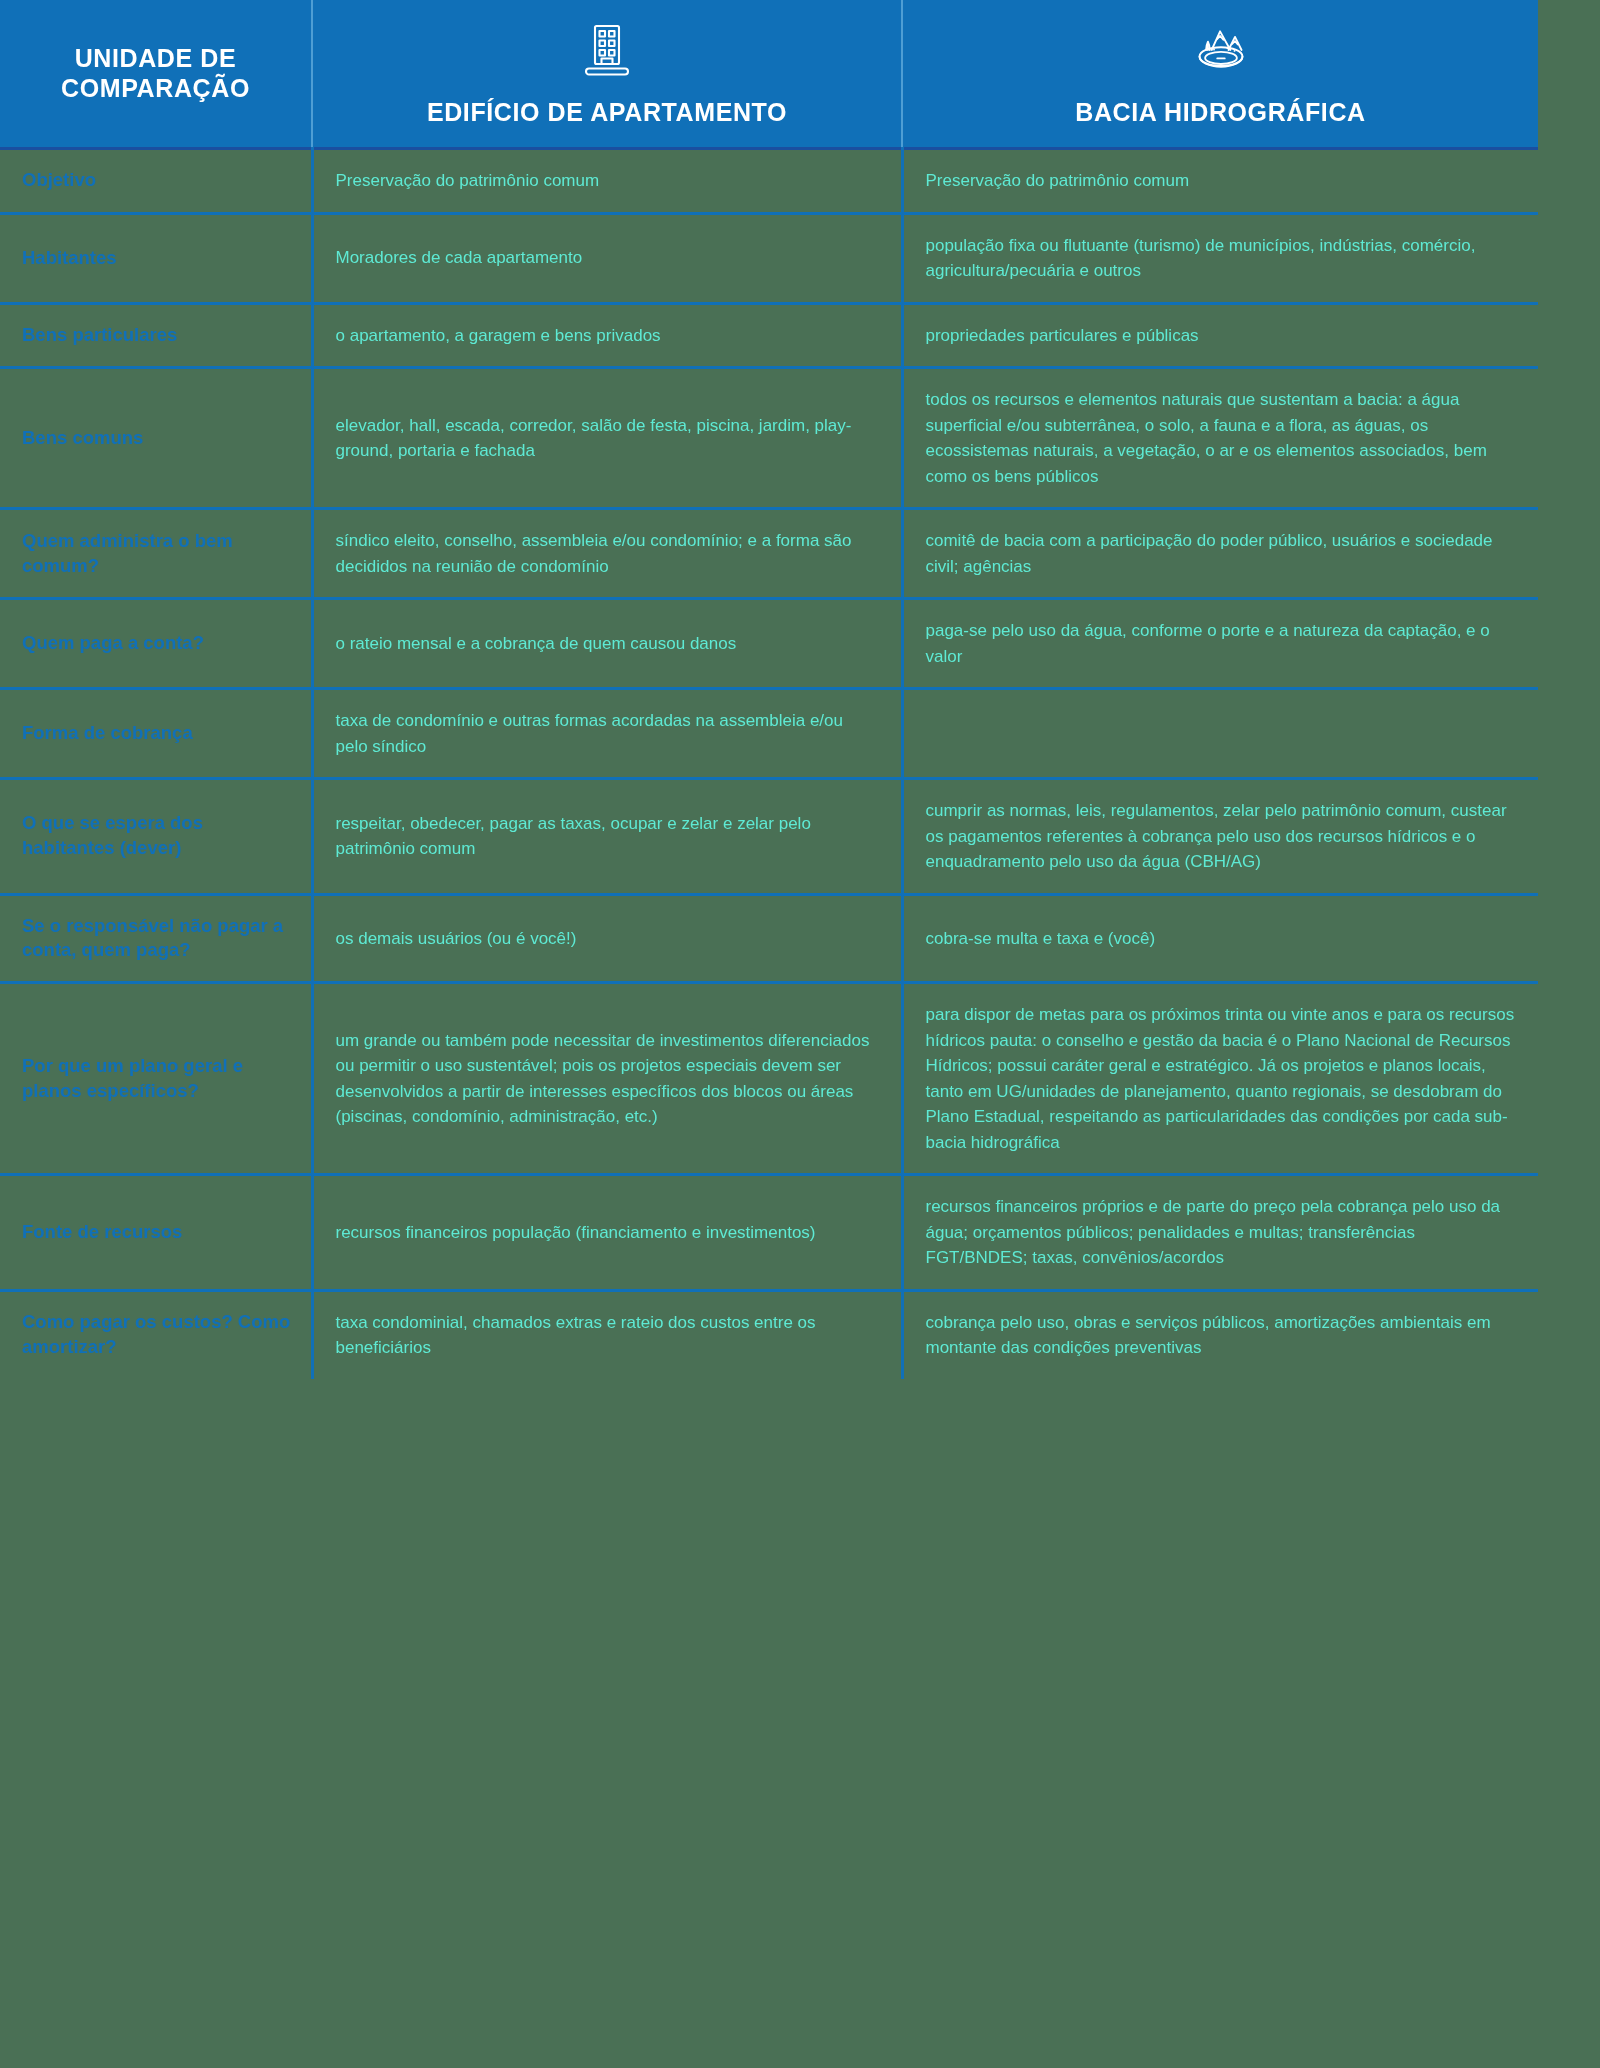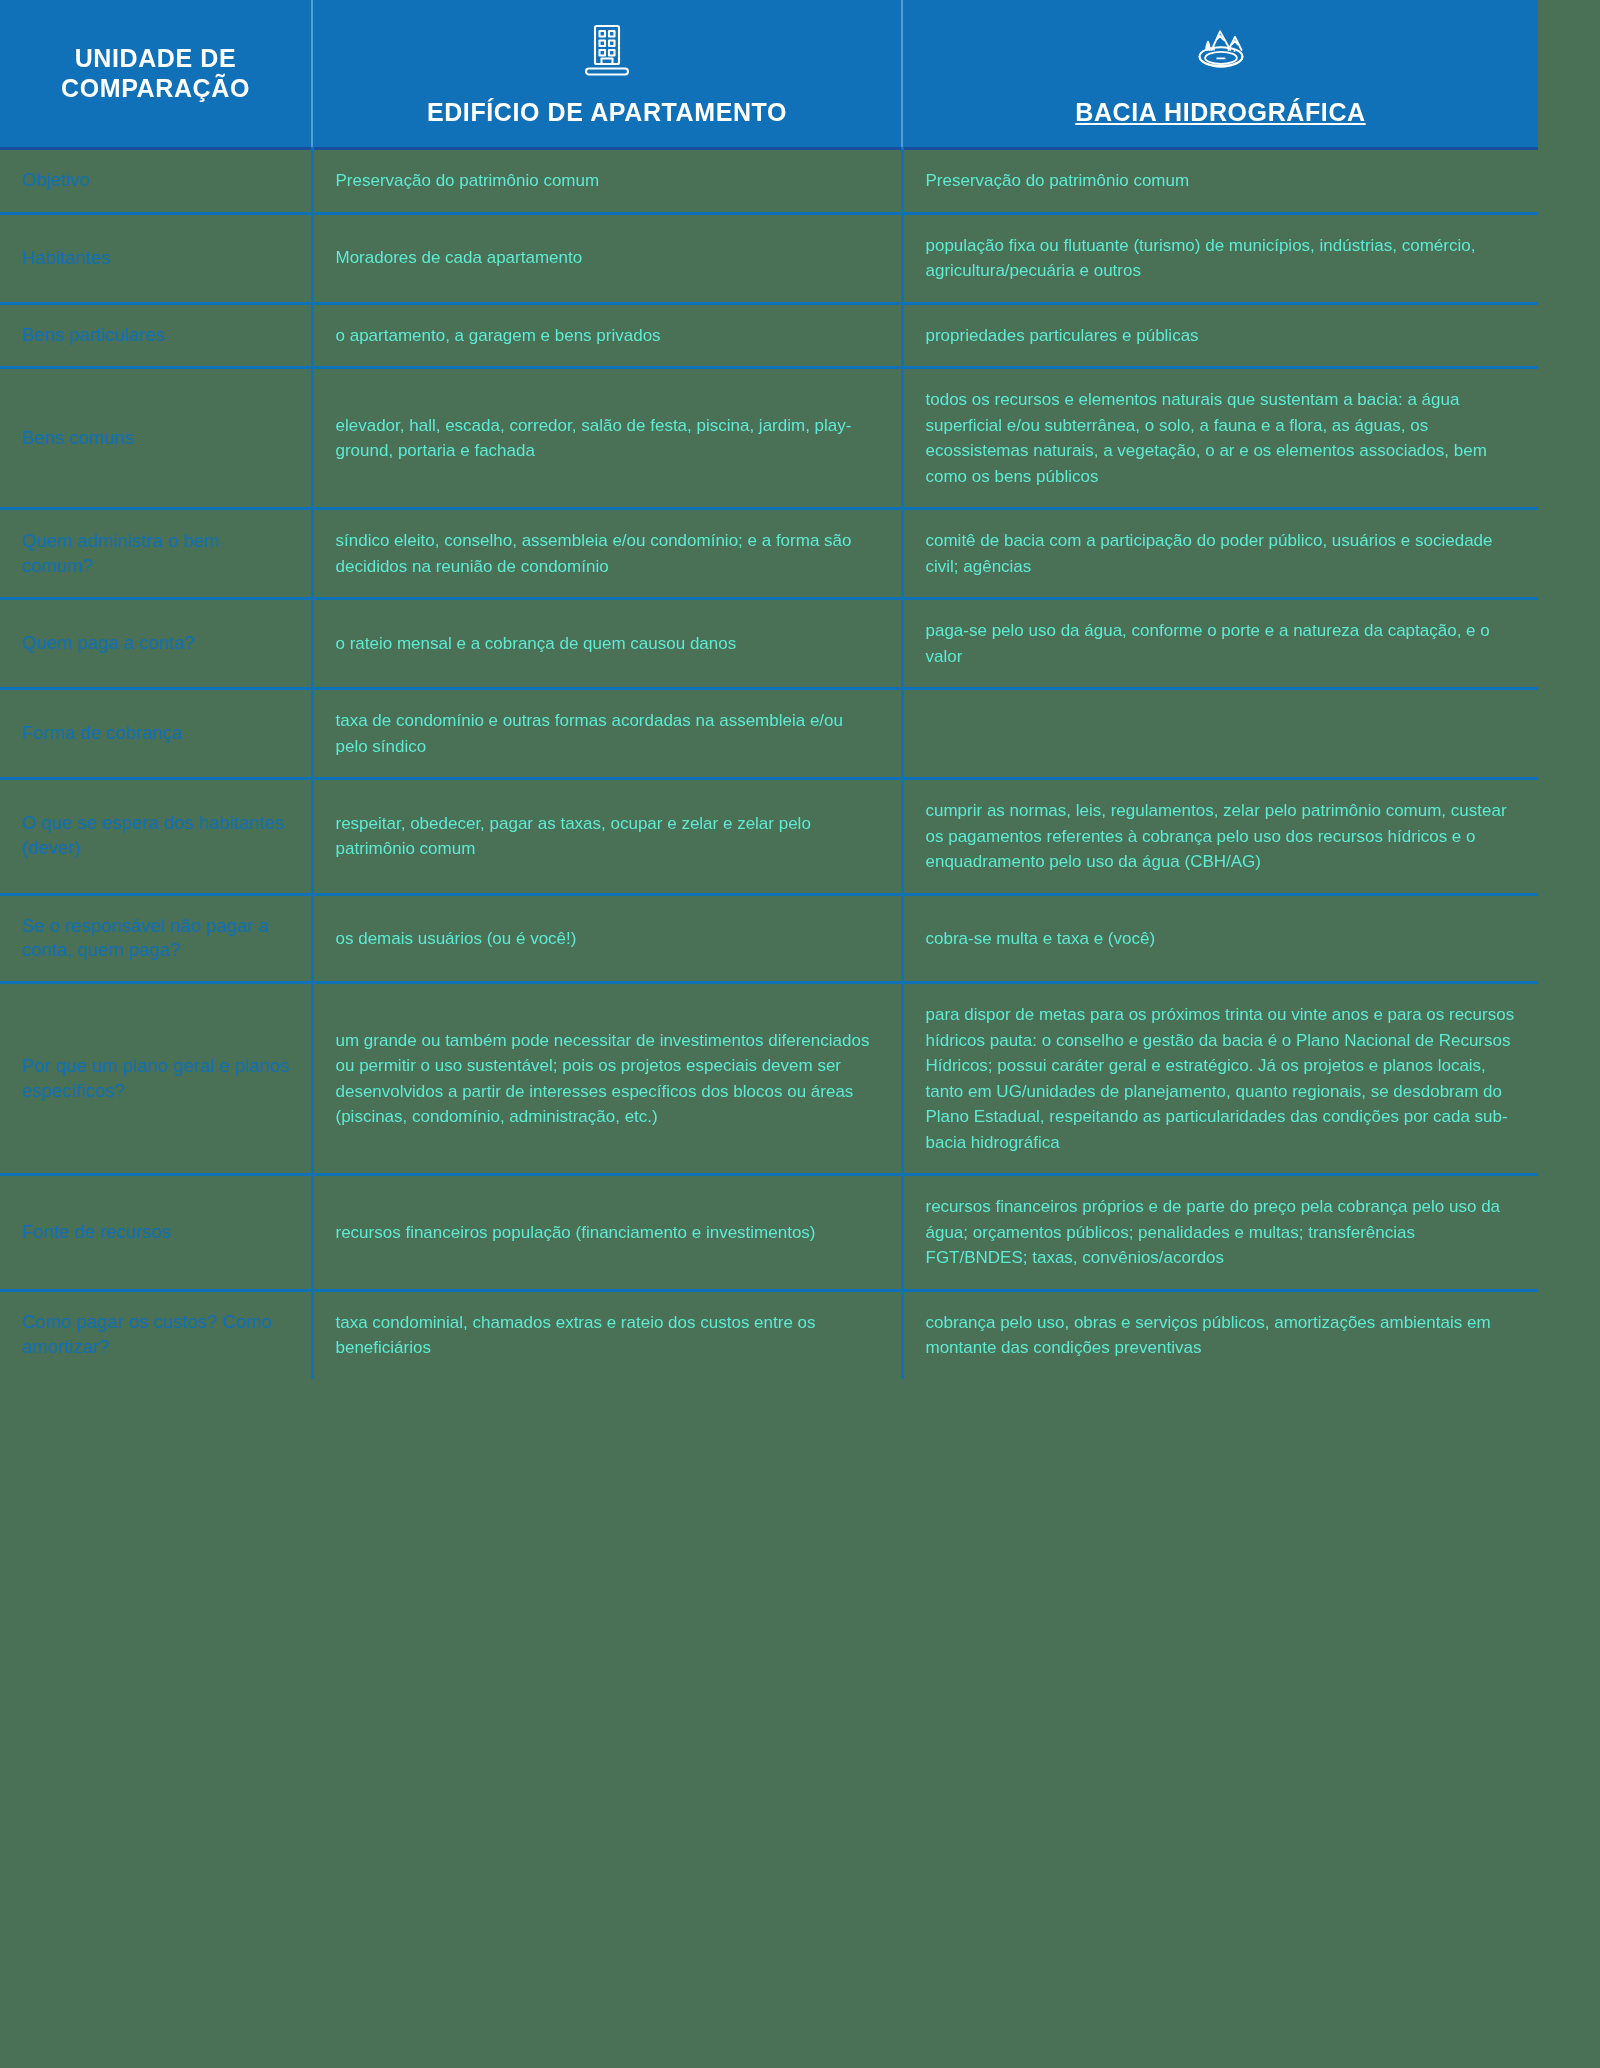--- a/index.html
+++ b/index.html
@@ -48,7 +48,7 @@
     text-align: left;
     border-right: 2px solid #4e9ed4;
   }
-  thead th.h-col:last-child { border-right: 0; text-decoration: underline; }
+  thead th.h-col:last-child { border-right: 0; }
   .hwrap {
     display: flex;
     align-items: center;

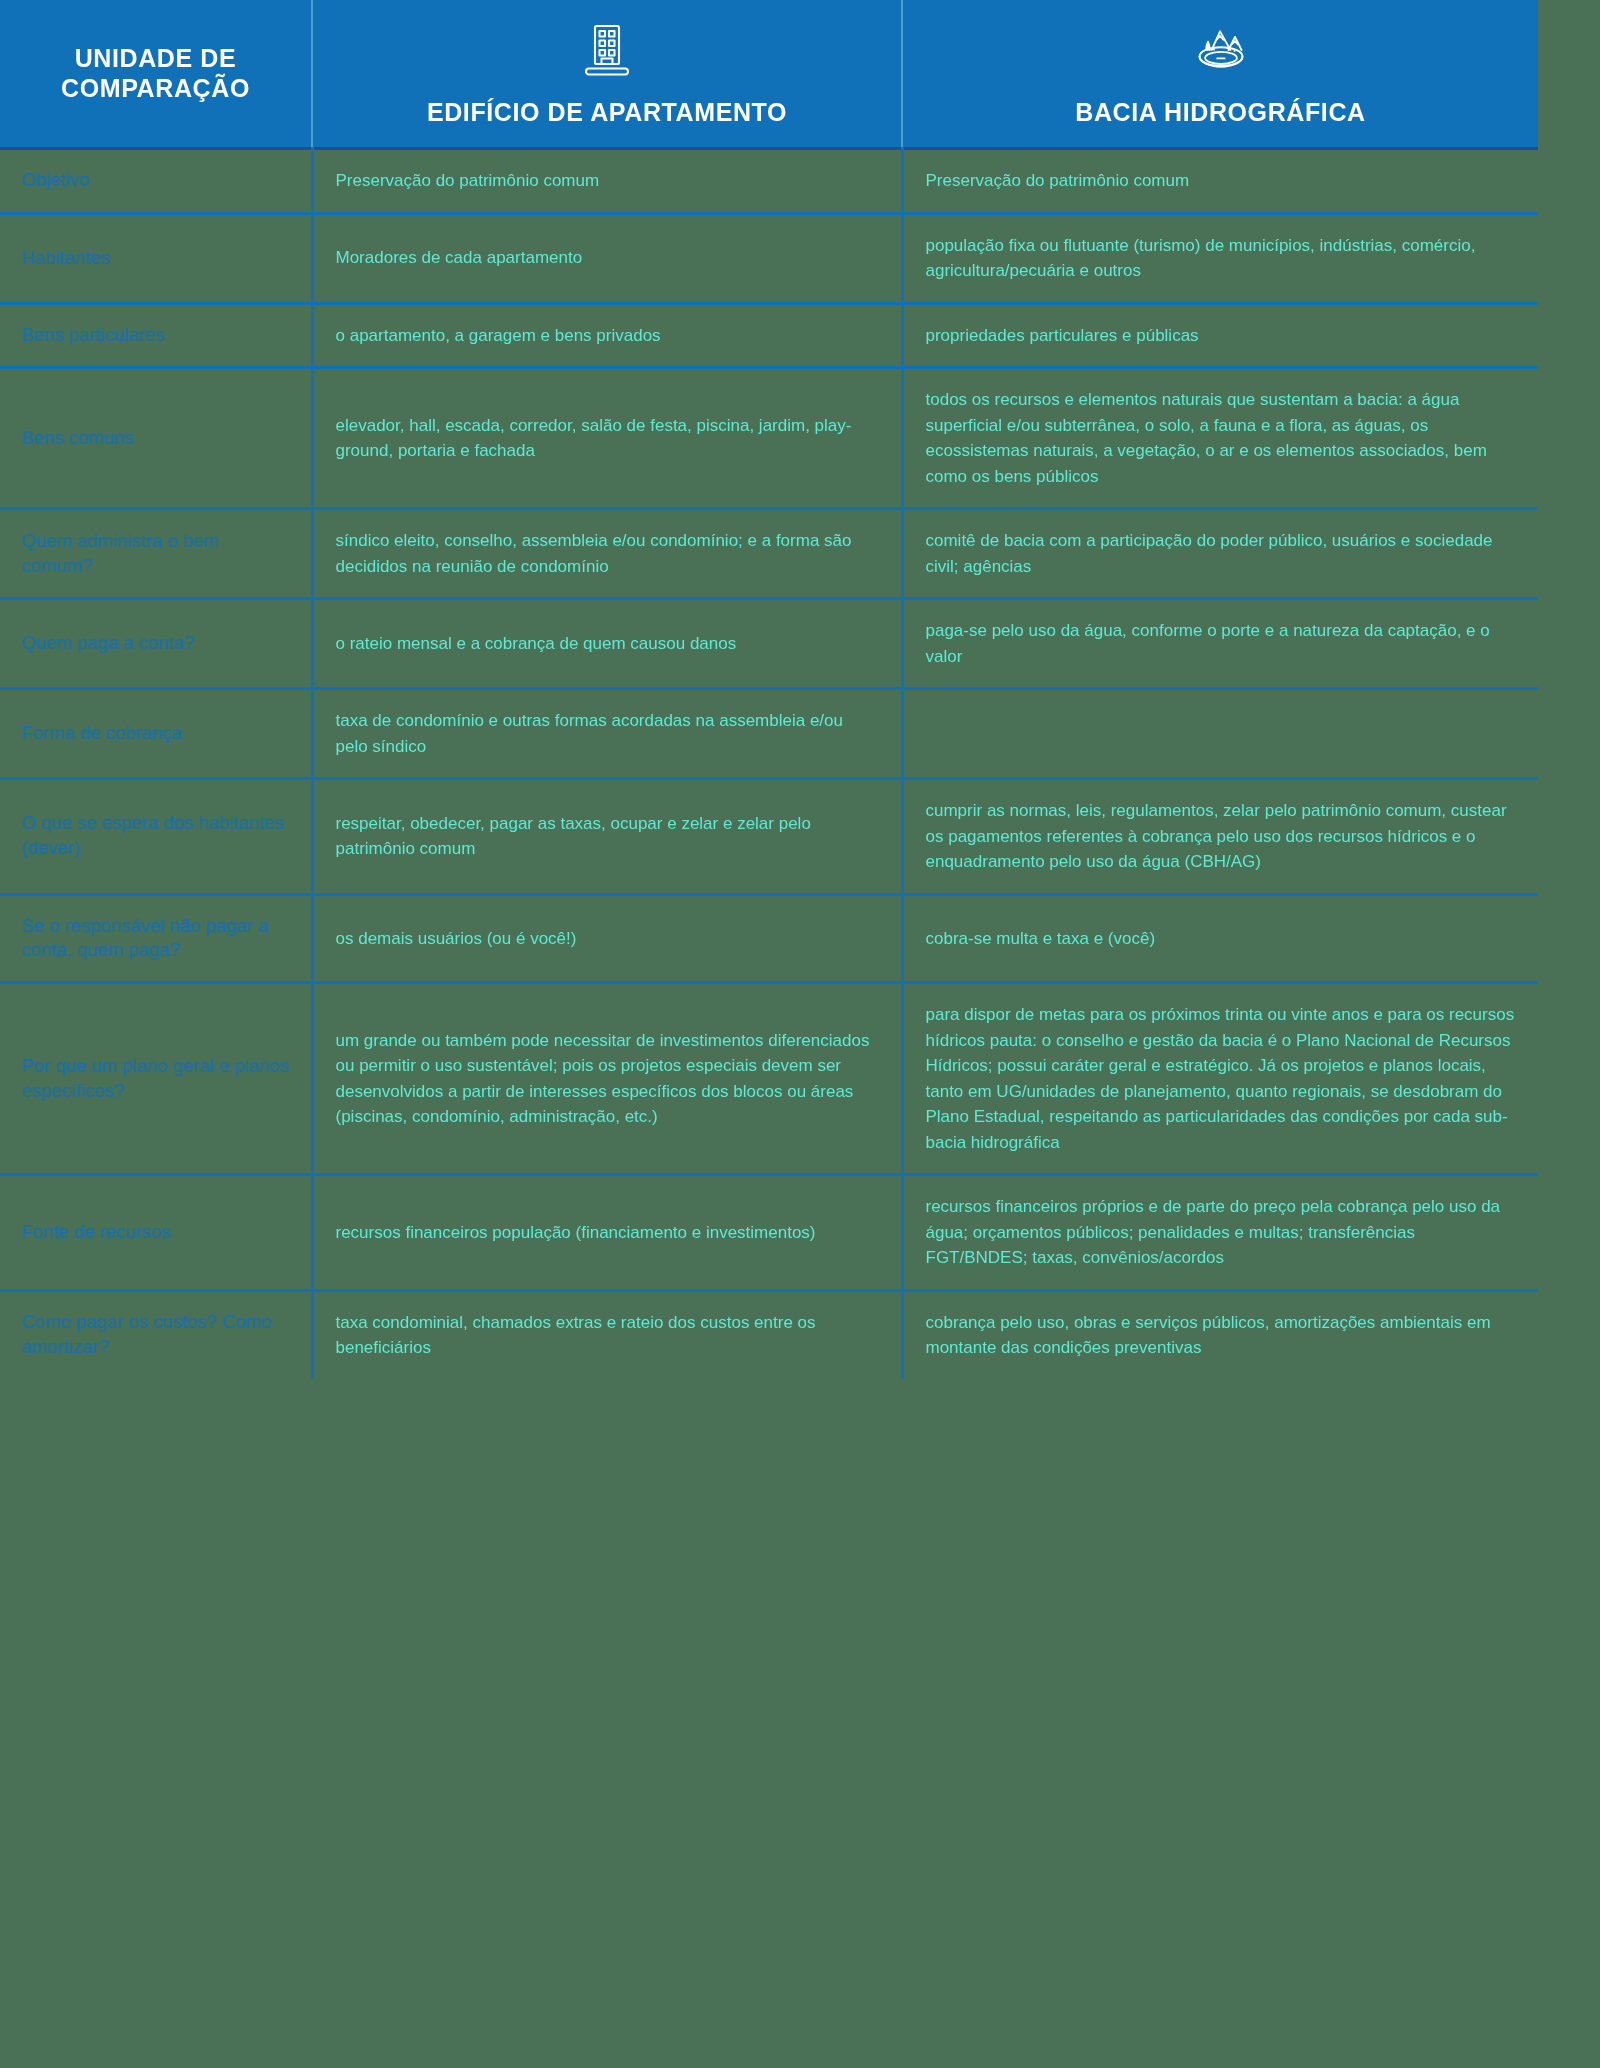--- a/index.html
+++ b/index.html
@@ -77,7 +77,7 @@
   tbody td:last-child { border-right: 0; }
   tbody tr td.label-cell {
     color: #1070b8;
-    font-weight: 400;
+    font-weight: 700;
     font-size: 18.5px;
     line-height: 1.35;
     padding-left: 22px;

